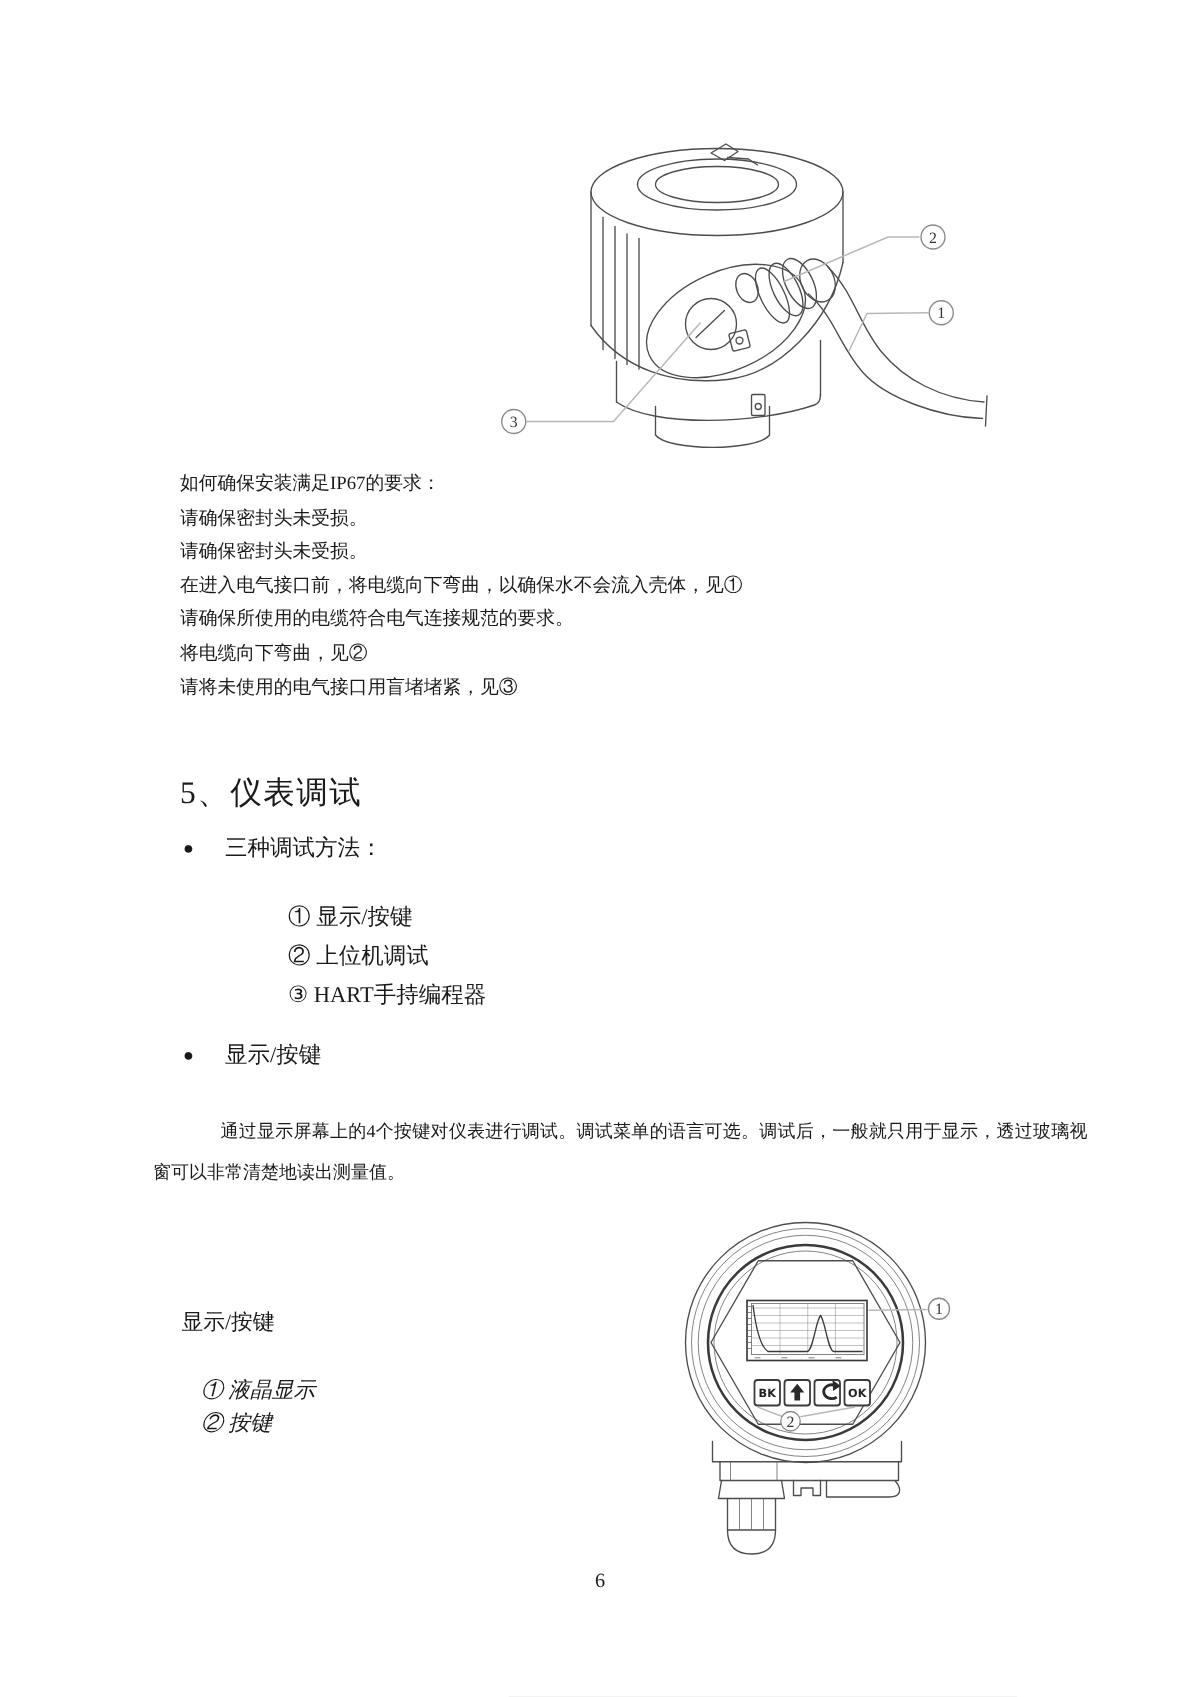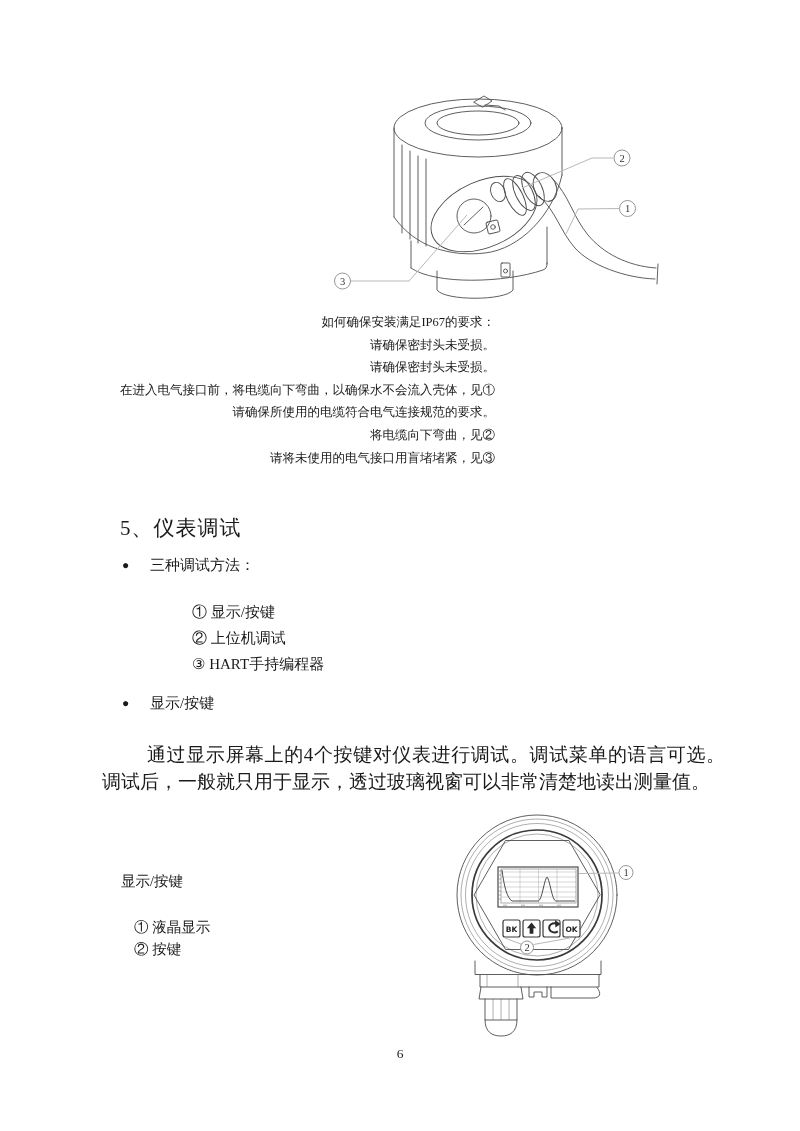--- a/index.html
+++ b/index.html
@@ -17,7 +17,7 @@
   svg .co{fill:#ffffff;stroke:#8a8a8a;stroke-width:0.9;}
   svg .cotxt{font-family:"Liberation Serif","DejaVu Serif",serif;font-size:10.5px;fill:#333;text-anchor:middle;}
   svg .btntxt{font-family:"DejaVu Sans","Liberation Sans",sans-serif;font-size:7.5px;font-weight:bold;fill:#222;text-anchor:middle;}
-  .intro{position:absolute;left:120px;top:311px;font-size:12.5px;line-height:22.6px;white-space:nowrap;text-align:right;}
+  .intro{position:absolute;left:120px;top:311px;font-size:12.5px;line-height:22.6px;white-space:nowrap;}
   .section-title{position:absolute;left:120px;top:514px;margin:0;font-size:21px;font-weight:normal;letter-spacing:1px;}
   .bullet{position:absolute;left:122px;font-size:15px;white-space:nowrap;}
   .bullet .dot{display:inline-block;width:28px;font-size:12px;vertical-align:1px;}

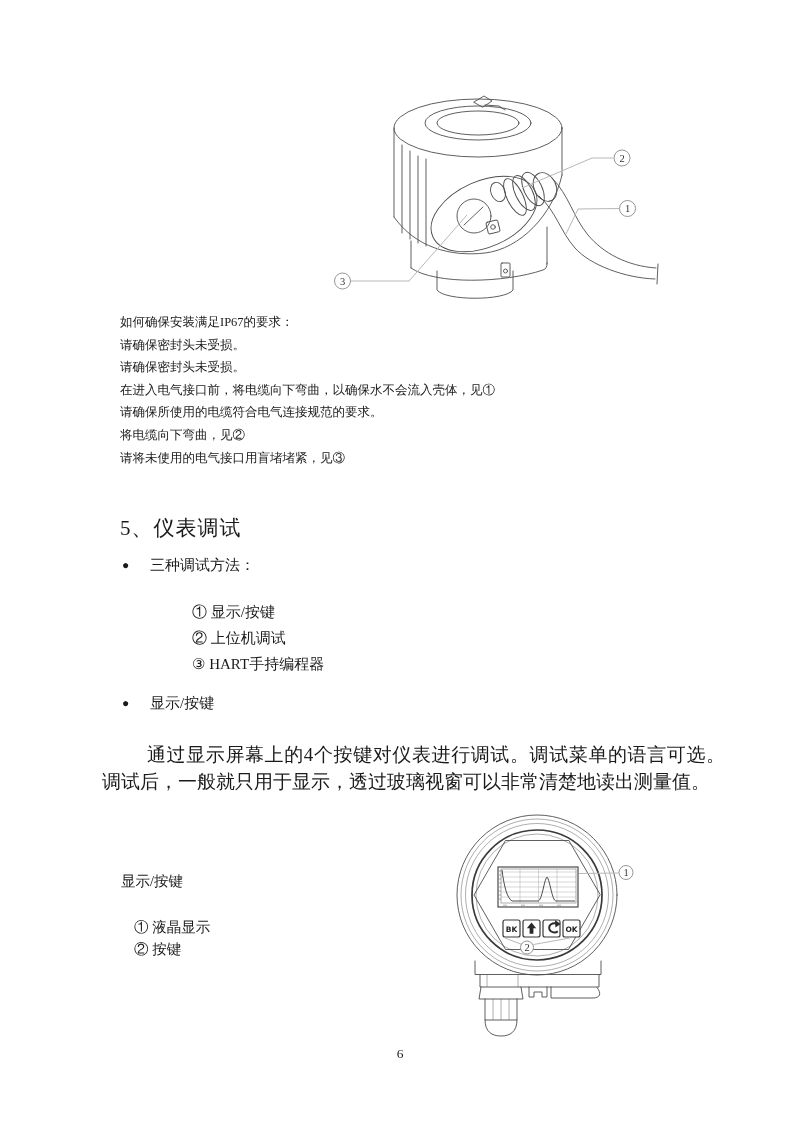--- a/index.html
+++ b/index.html
@@ -24,7 +24,7 @@
   .b1{top:556px;}
   .b2{top:694px;}
   .methods{position:absolute;left:192px;top:599px;font-size:15px;line-height:26px;white-space:nowrap;}
-  .bodypara{position:absolute;left:102px;top:741px;width:623px;margin:0;font-size:19px;line-height:27.4px;text-indent:45px;text-align:justify;}
+  .bodypara{position:absolute;left:102px;top:741px;width:623px;margin:0;font-size:12px;line-height:27.4px;text-indent:45px;text-align:justify;}
   .fig2-label{position:absolute;left:121px;top:872px;font-size:14.5px;white-space:nowrap;}
   .fig2-items{position:absolute;left:134px;top:916px;font-size:14.5px;line-height:22.4px;white-space:nowrap;}
   .pagenum{position:absolute;left:0;top:1046px;width:800px;text-align:center;font-size:13.5px;}

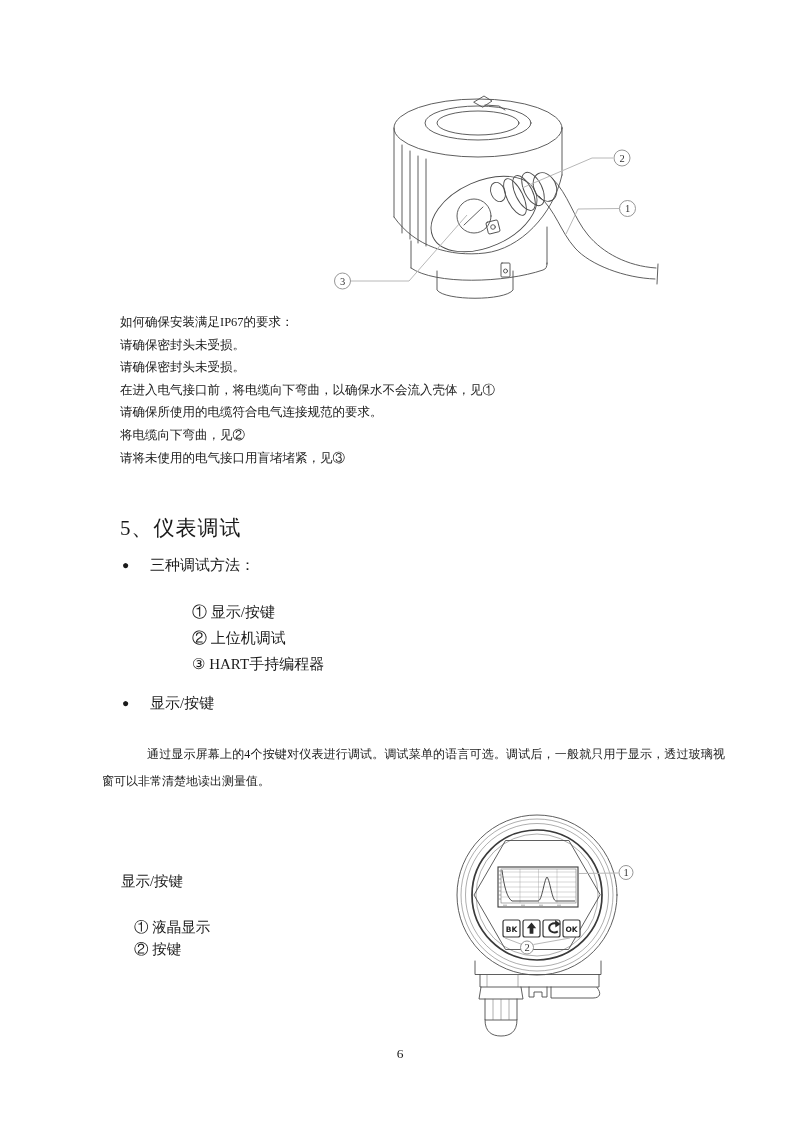--- a/index.html
+++ b/index.html
@@ -26,7 +26,7 @@
   .methods{position:absolute;left:192px;top:599px;font-size:15px;line-height:26px;white-space:nowrap;}
   .bodypara{position:absolute;left:102px;top:741px;width:623px;margin:0;font-size:12px;line-height:27.4px;text-indent:45px;text-align:justify;}
   .fig2-label{position:absolute;left:121px;top:872px;font-size:14.5px;white-space:nowrap;}
-  .fig2-items{position:absolute;left:134px;top:916px;font-size:14.5px;line-height:22.4px;white-space:nowrap;}
+  .fig2-items{position:absolute;left:134px;top:916px;font-size:14.5px;line-height:22.4px;white-space:nowrap;font-style:italic;}
   .pagenum{position:absolute;left:0;top:1046px;width:800px;text-align:center;font-size:13.5px;}
 </style>
 </head>

